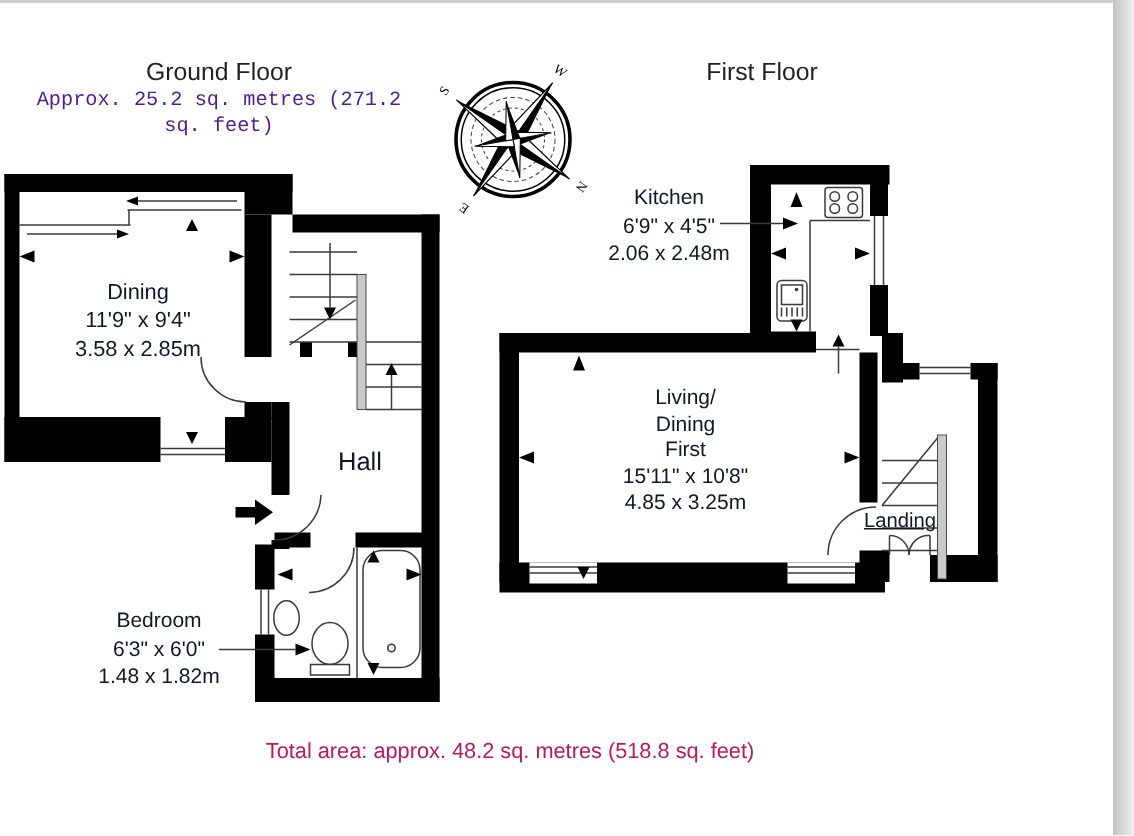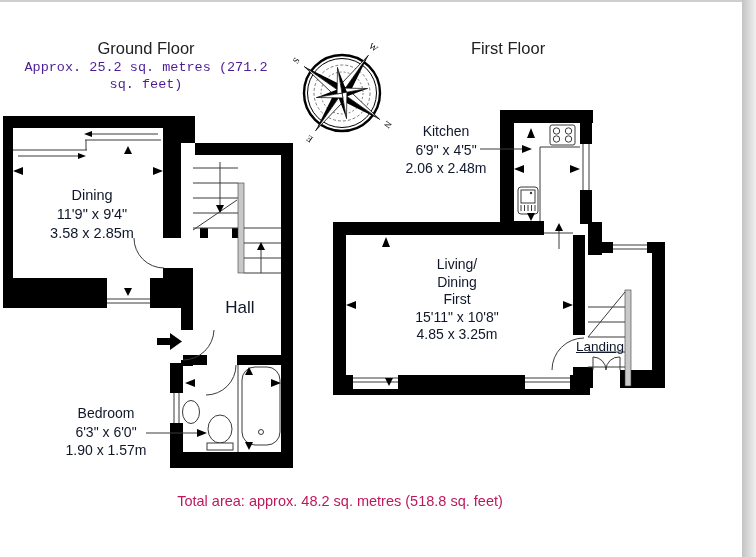--- a/index.html
+++ b/index.html
@@ -253,7 +253,7 @@
   <div class="room-label" style="left:48px;top:404px;width:116px;line-height:18.5px;">
     <div>Bedroom</div>
     <div>6'3" x 6'0"</div>
-    <div>1.90 x 1.57m</div>
+    <div>1.48 x 1.82m</div>
   </div>
   <div class="room-label" style="left:391px;top:122px;width:110px;line-height:18.5px;">
     <div>Kitchen</div>

